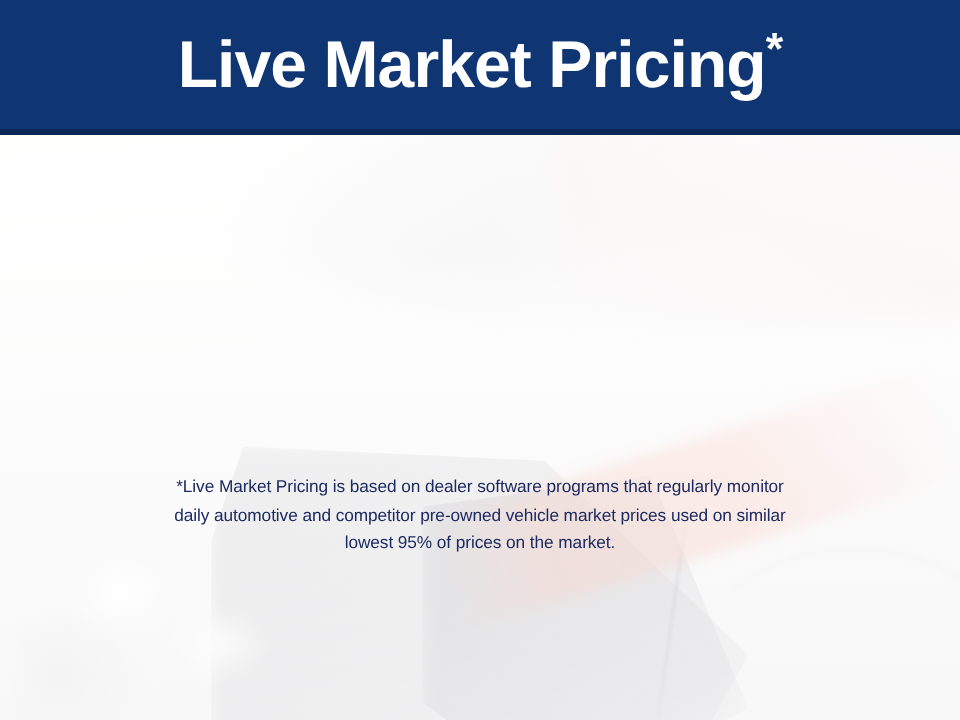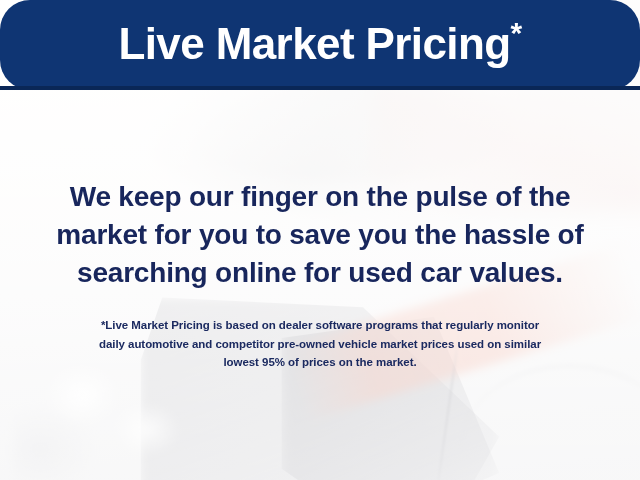--- a/index.html
+++ b/index.html
@@ -201,7 +201,6 @@
     align-items: center;
     justify-content: center;
     box-sizing: border-box;
-    border-radius: 30px;
   }
   .header-banner::after {
     content: "";

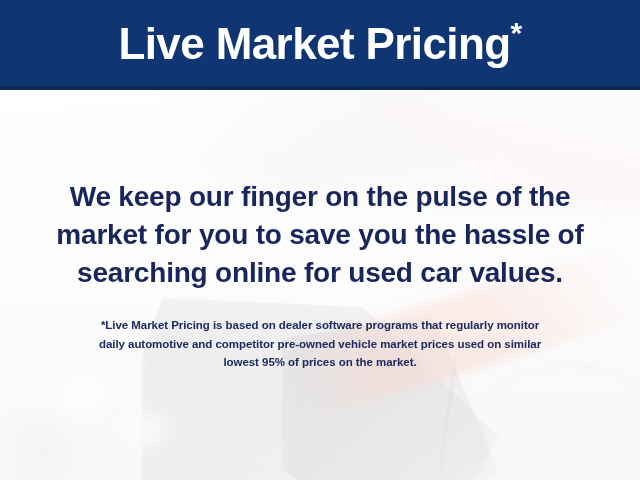--- a/index.html
+++ b/index.html
@@ -293,11 +293,6 @@
     <h1 class="header-title"><span>Live Market Pricing</span><span class="asterisk">*</span></h1>
   </div>
 
-  <div class="headline-block">
-    <div class="headline-line">We keep our finger on the pulse of the</div>
-    <div class="headline-line">market for you to save you the hassle of</div>
-    <div class="headline-line">searching online for used car values.</div>
-  </div>
 
   <div class="fineprint-block">
     <div class="fineprint-line">*Live Market Pricing is based on dealer software programs that regularly monitor</div>

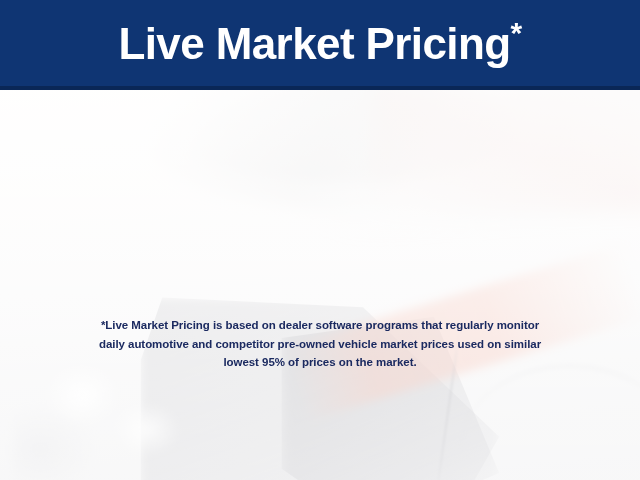--- a/index.html
+++ b/index.html
@@ -264,7 +264,7 @@
   .fineprint-line {
     color: #1b2a60;
     font-size: 11.5px;
-    font-weight: bold;
+    font-weight: normal;
     line-height: 18.5px;
     letter-spacing: -0.05px;
     white-space: nowrap;

